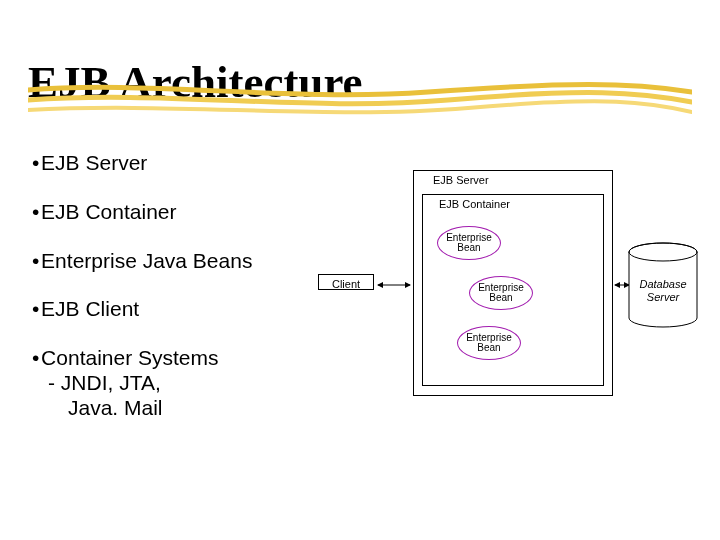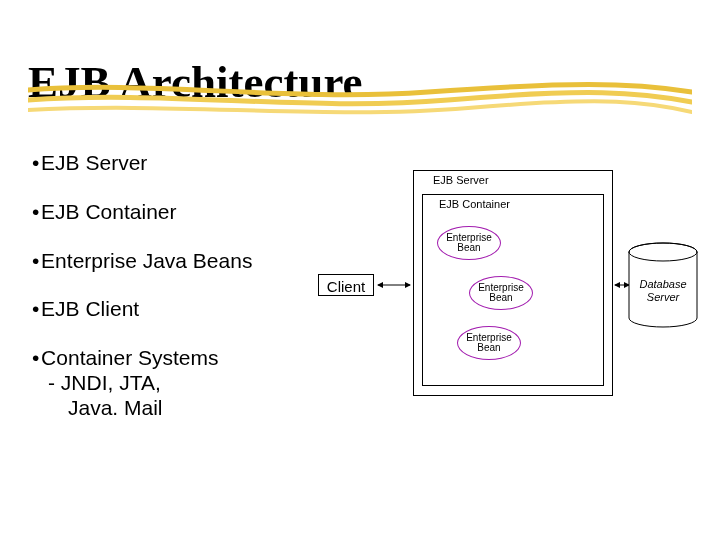--- a/index.html
+++ b/index.html
@@ -65,7 +65,7 @@
   .bean1 { left: 128px; top: 56px;  width: 64px; height: 34px; }
   .bean2 { left: 160px; top: 106px; width: 64px; height: 34px; }
   .bean3 { left: 148px; top: 156px; width: 64px; height: 34px; }
-  .client-box { left: 9px; top: 104px; width: 56px; height: 22px; text-align: center; font-size: 15px; padding-top: 3px; }
+  .client-box { left: 9px; top: 104px; width: 56px; height: 16px; text-align: center; font-size: 11px; padding-top: 3px; }
   .db { position: absolute; left: 318px; top: 72px; width: 72px; height: 86px; }
   .db svg { width: 72px; height: 86px; display: block; }
   .db-lbl { position: absolute; left: 0; top: 36px; width: 72px; text-align: center; font-size: 11px; line-height: 1.15; }

